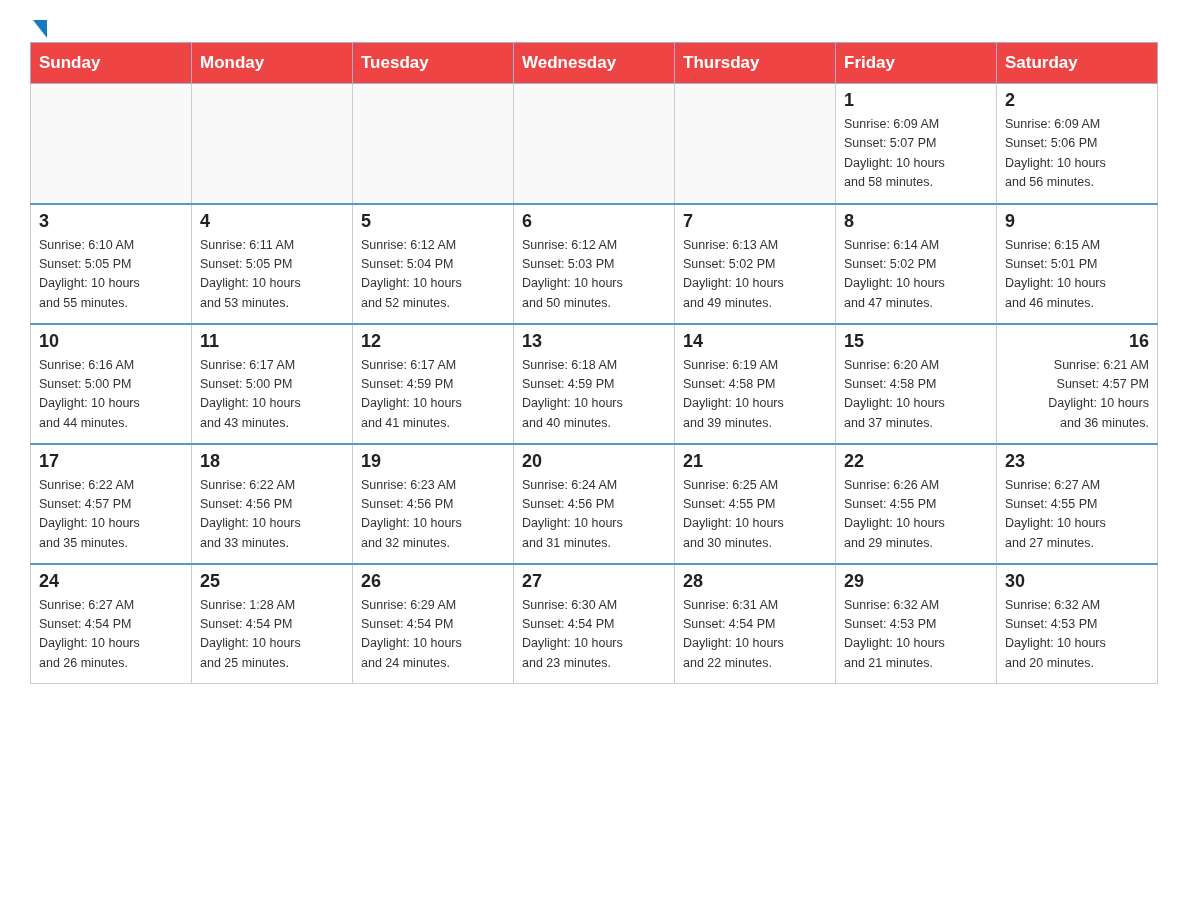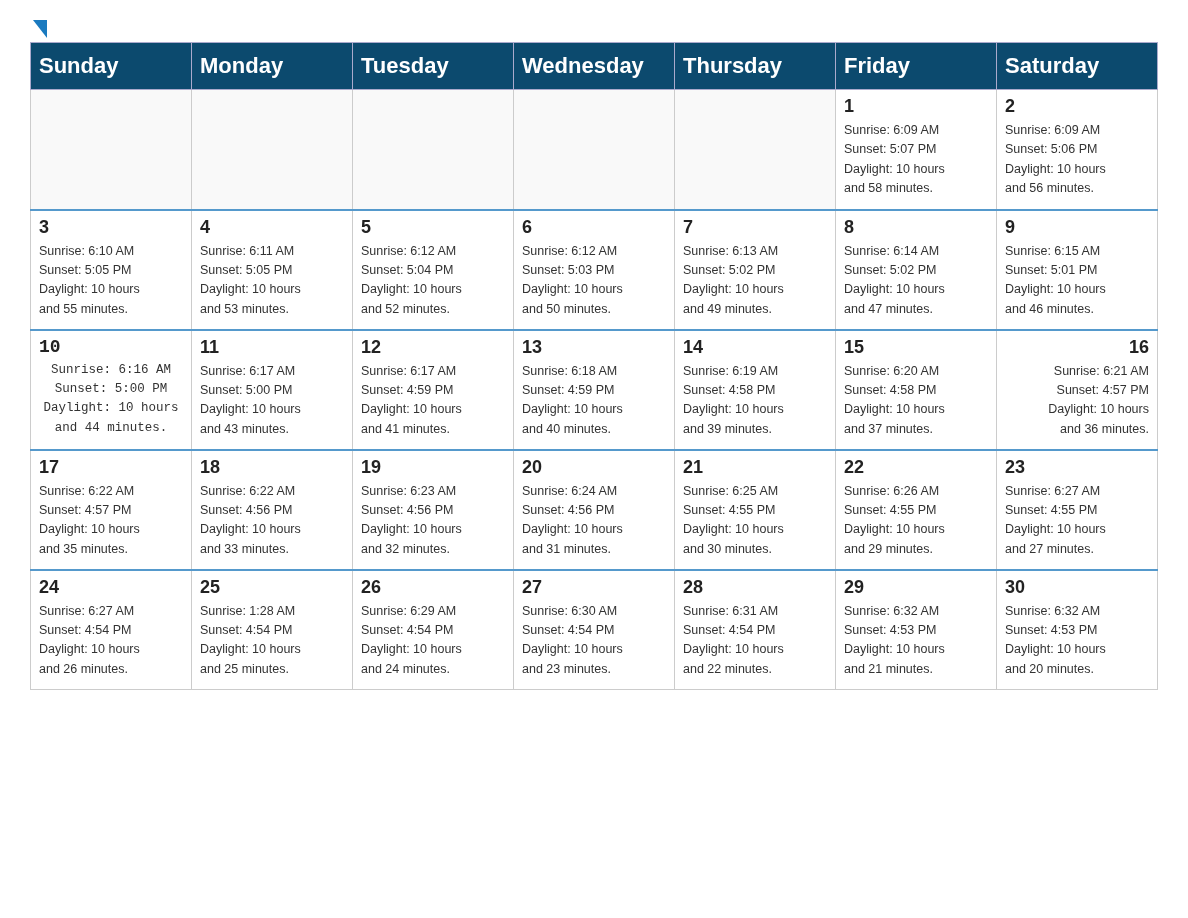--- a/index.html
+++ b/index.html
@@ -42,9 +42,9 @@
       margin-top: 10px;
     }
     .calendar th {
-      background-color: #0c4a6e;
+      background-color: #ef4444;
       color: #fff;
-      font-size: 22px;
+      font-size: 17px;
       font-weight: bold;
       padding: 10px 8px;
       text-align: left;

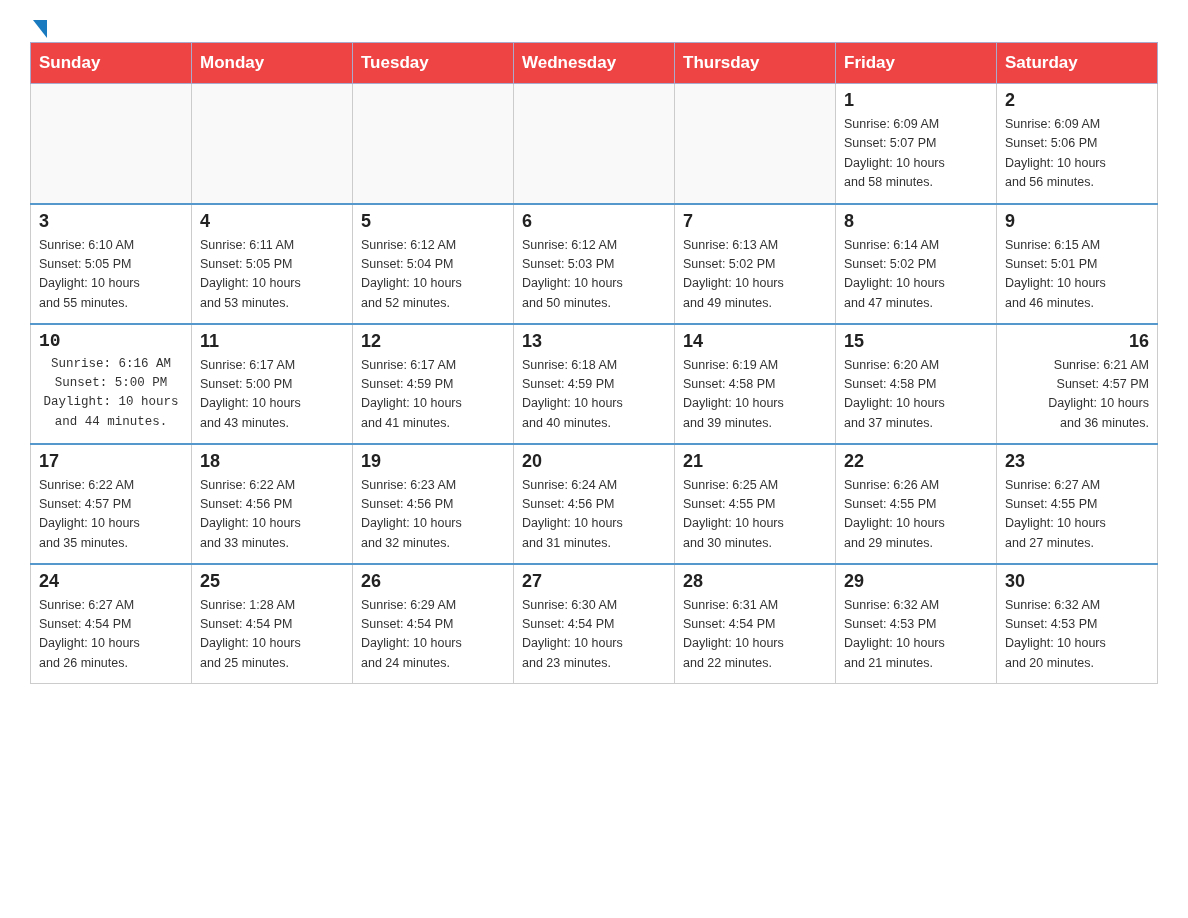--- a/index.html
+++ b/index.html
@@ -178,7 +178,7 @@
         </td>
       </tr>
       <tr>
-        <td style="border-top: 2px solid rgb(85, 153, 204); font-family: Liberation Mono, monospace;">
+        <td style="border-top: 2px solid rgb(85, 153, 204);">
           <div class="day-number">10</div>
           <div class="day-info" style="white-space: pre-line; text-align: center;">Sunrise: 6:16 AM
 Sunset: 5:00 PM

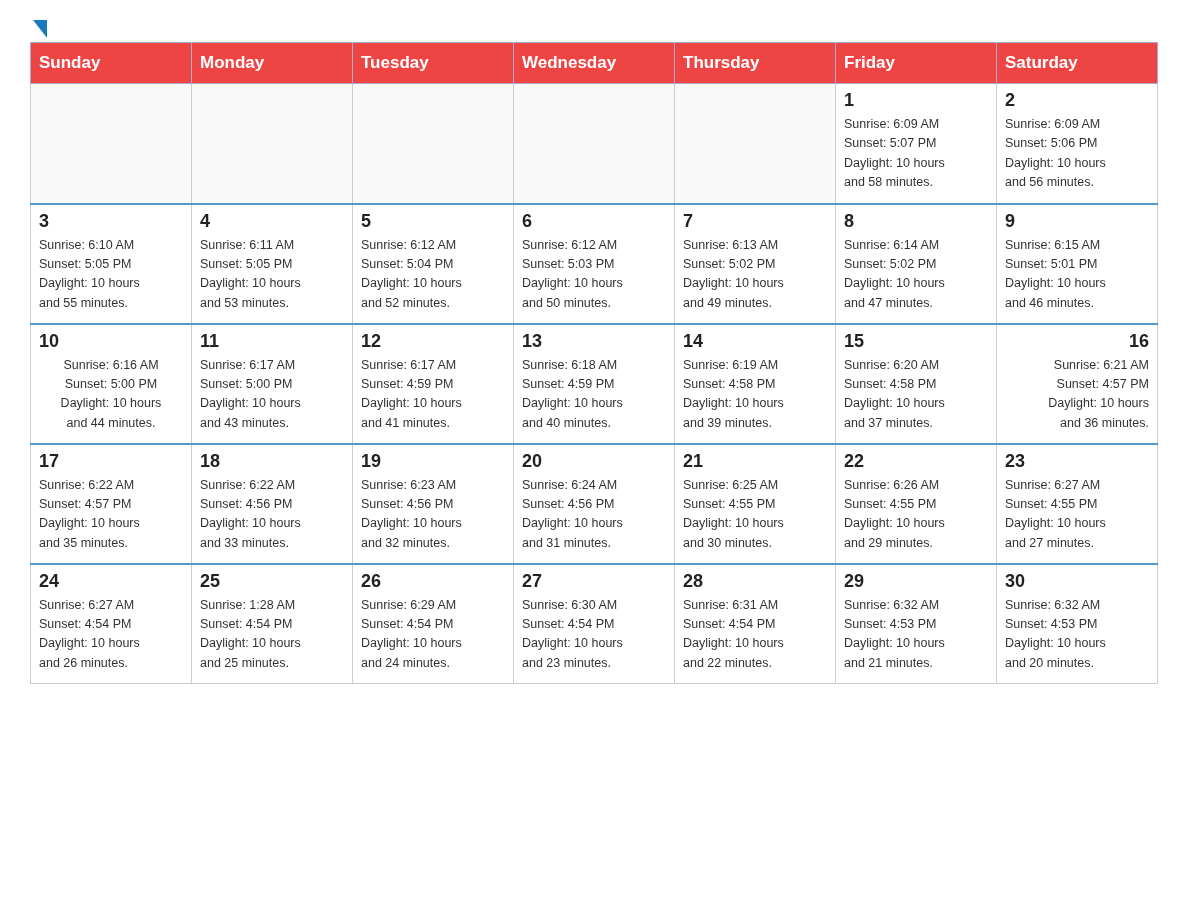--- a/index.html
+++ b/index.html
@@ -180,7 +180,7 @@
       <tr>
         <td style="border-top: 2px solid rgb(85, 153, 204);">
           <div class="day-number">10</div>
-          <div class="day-info" style="white-space: pre-line; text-align: center;">Sunrise: 6:16 AM
+          <div class="day-info" style="white-space: pre-line;">Sunrise: 6:16 AM
 Sunset: 5:00 PM
 Daylight: 10 hours
 and 44 minutes.</div>

